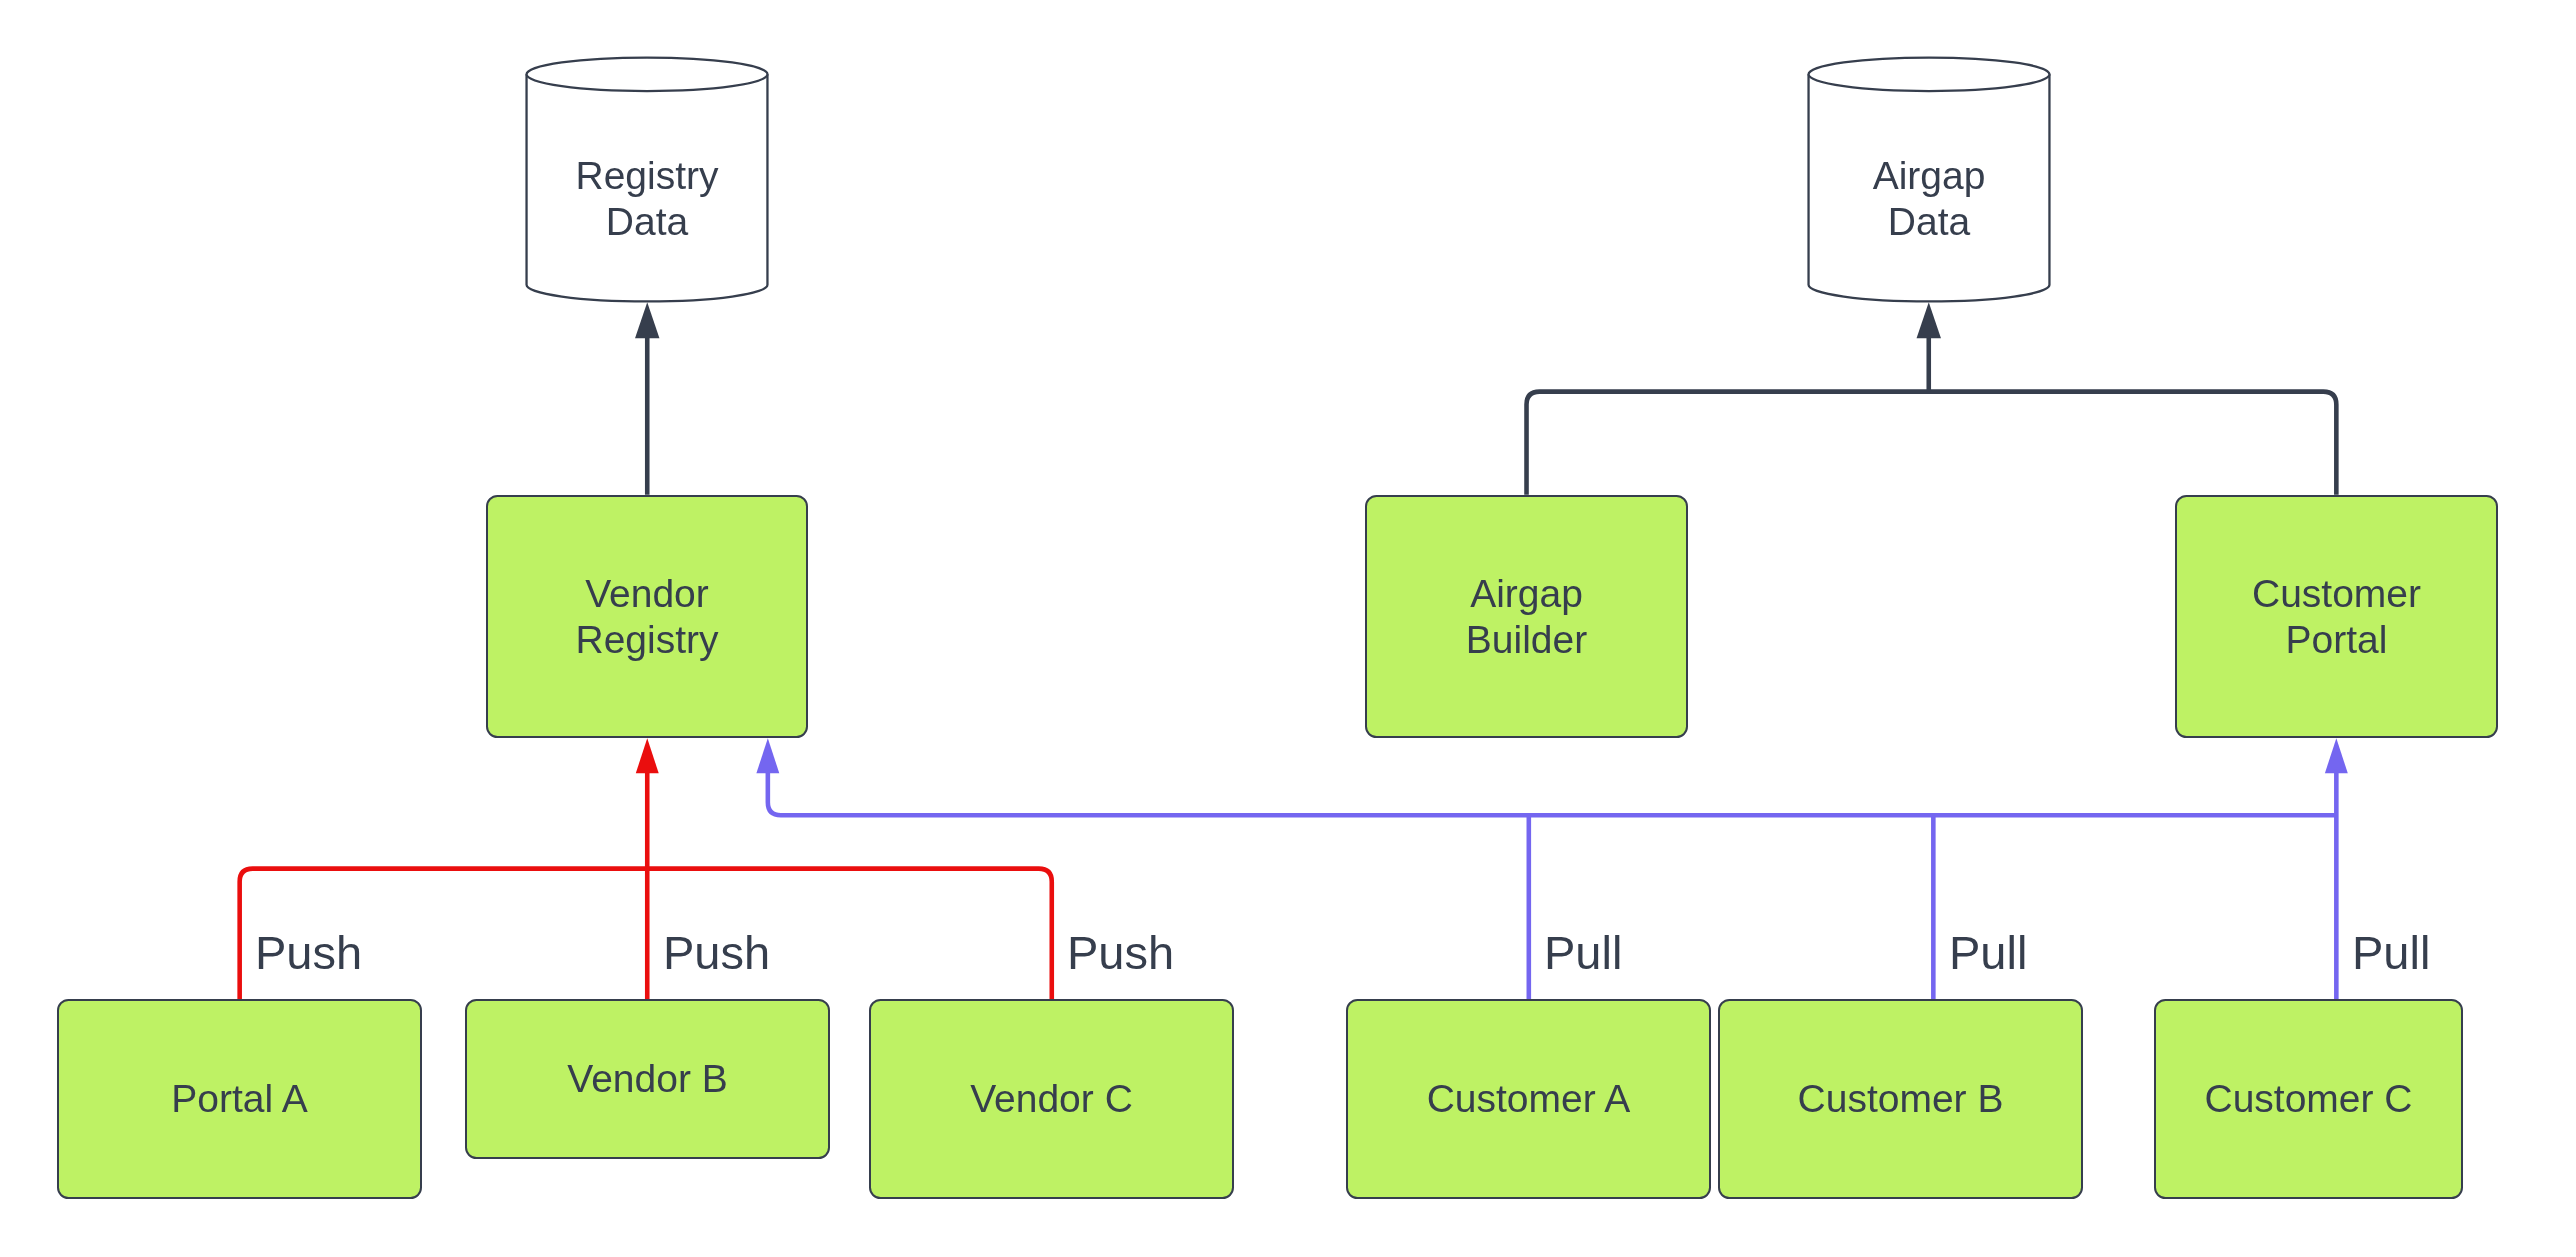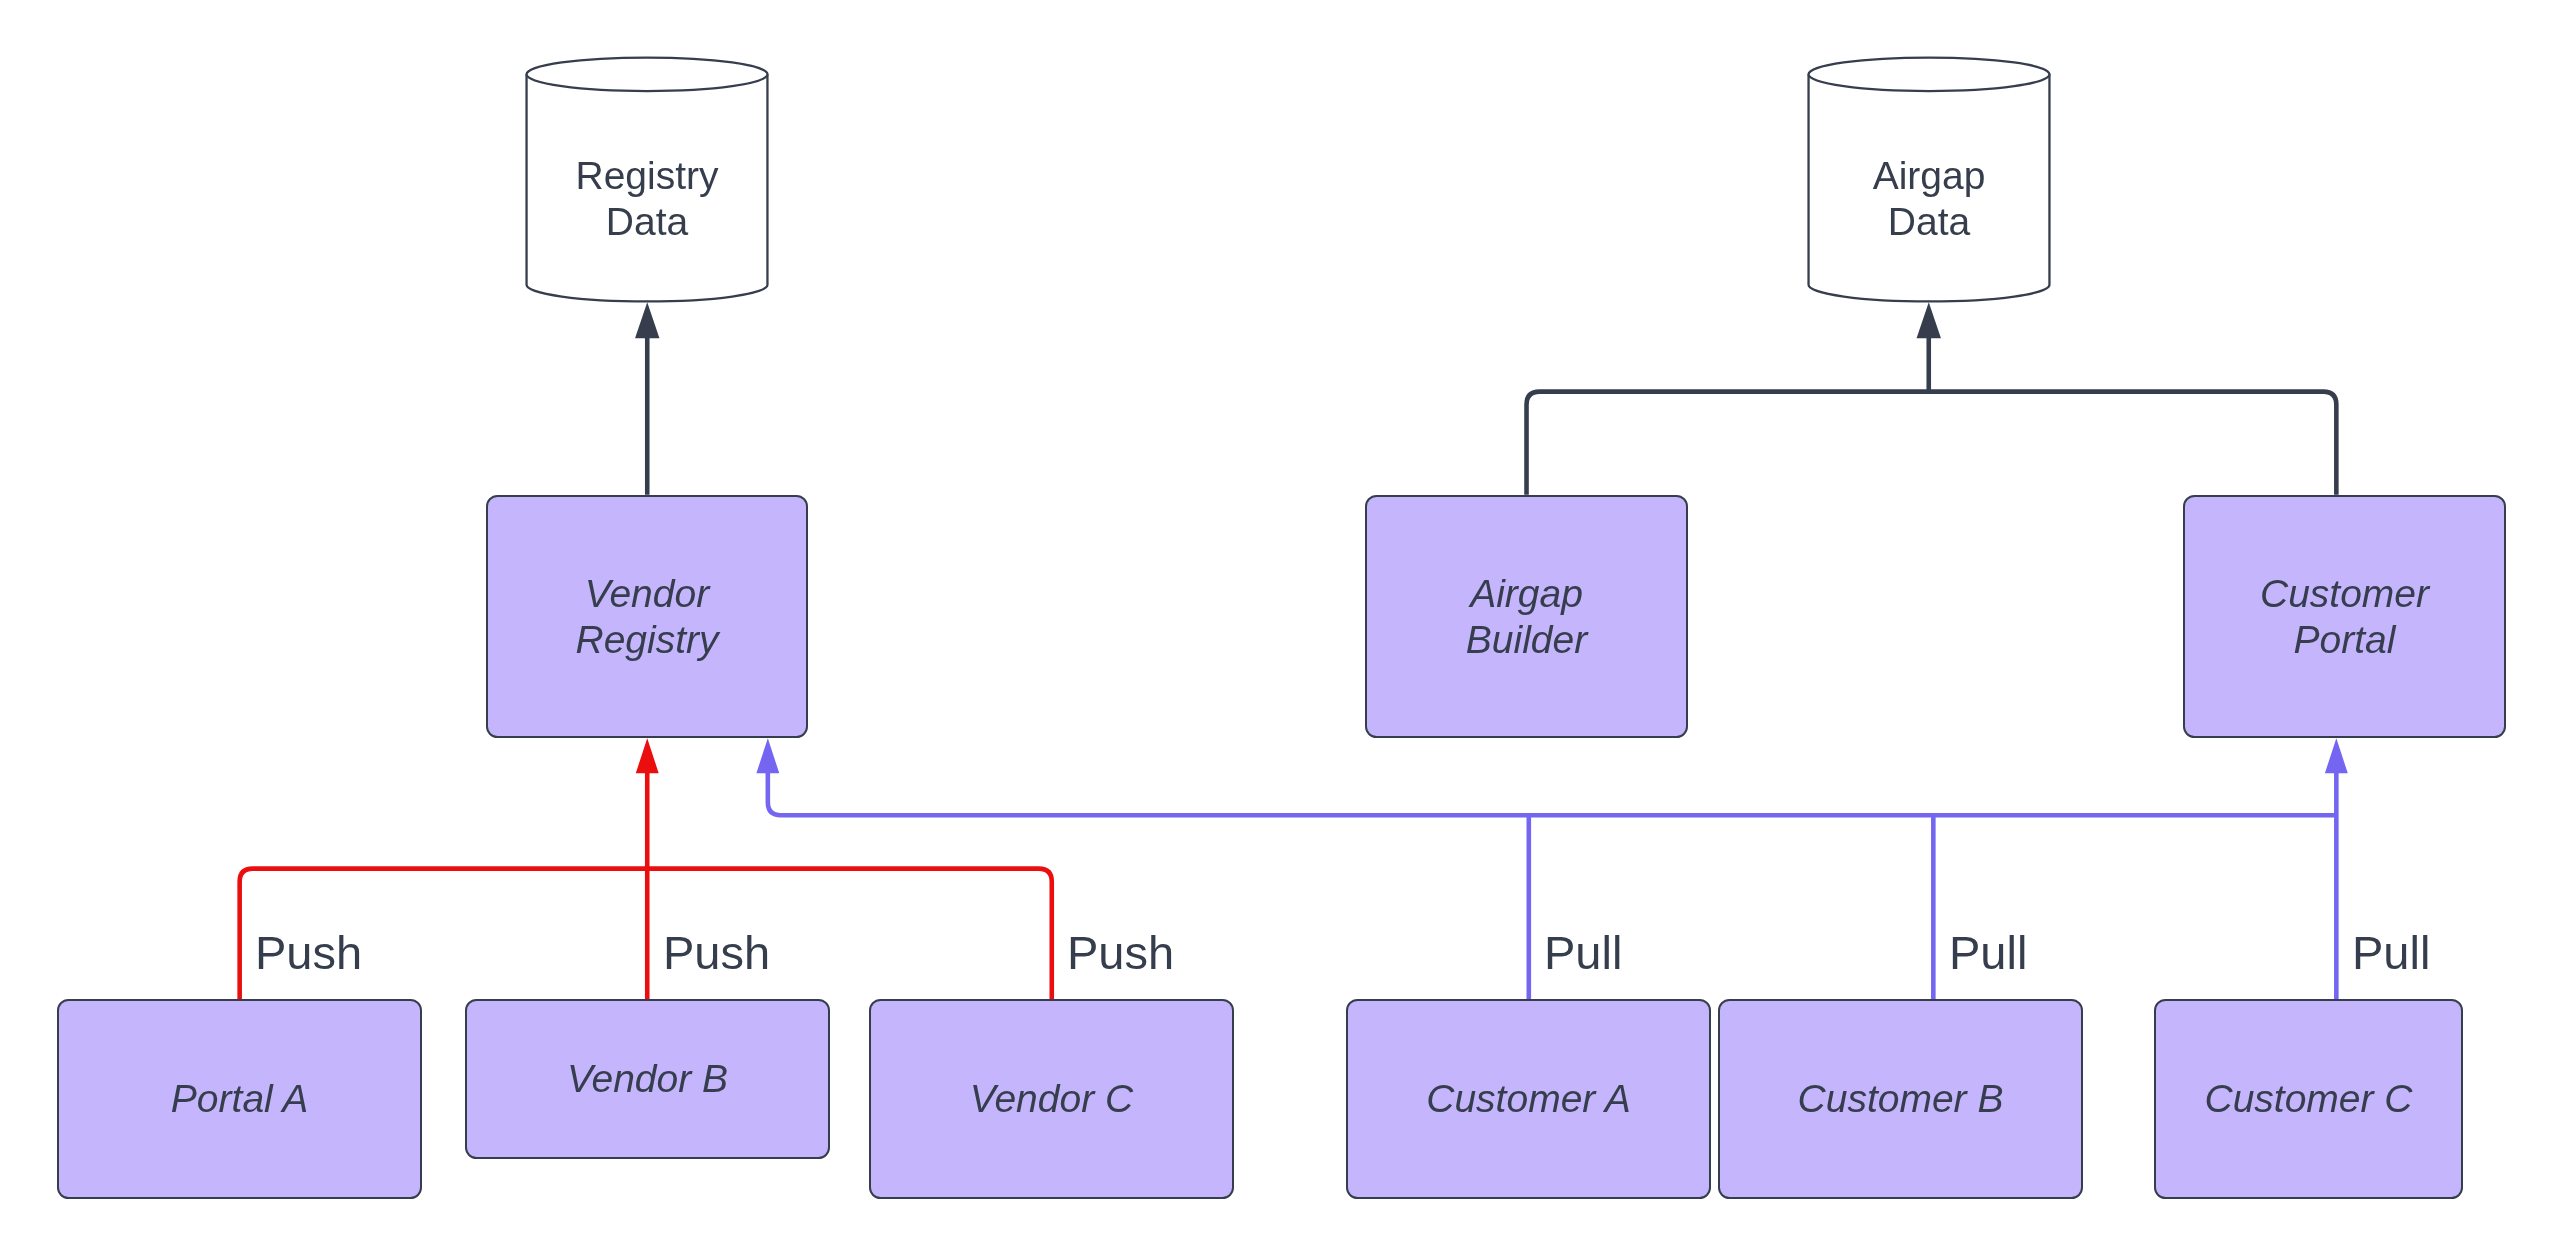--- a/index.html
+++ b/index.html
@@ -30,10 +30,9 @@
     color:var(--ink,#363e4d);
   }
   .rect-node{
-    background:#c4b5fd;
+    background:#bef264;
     border:2.3px solid var(--ink,#363e4d);
     border-radius:11.4px;
-    font-style:italic;
   }
   .cyl-node{border:none;background:transparent;padding:0;}
   .cyl-node svg{position:absolute;left:0;top:0;width:100%;height:100%;}

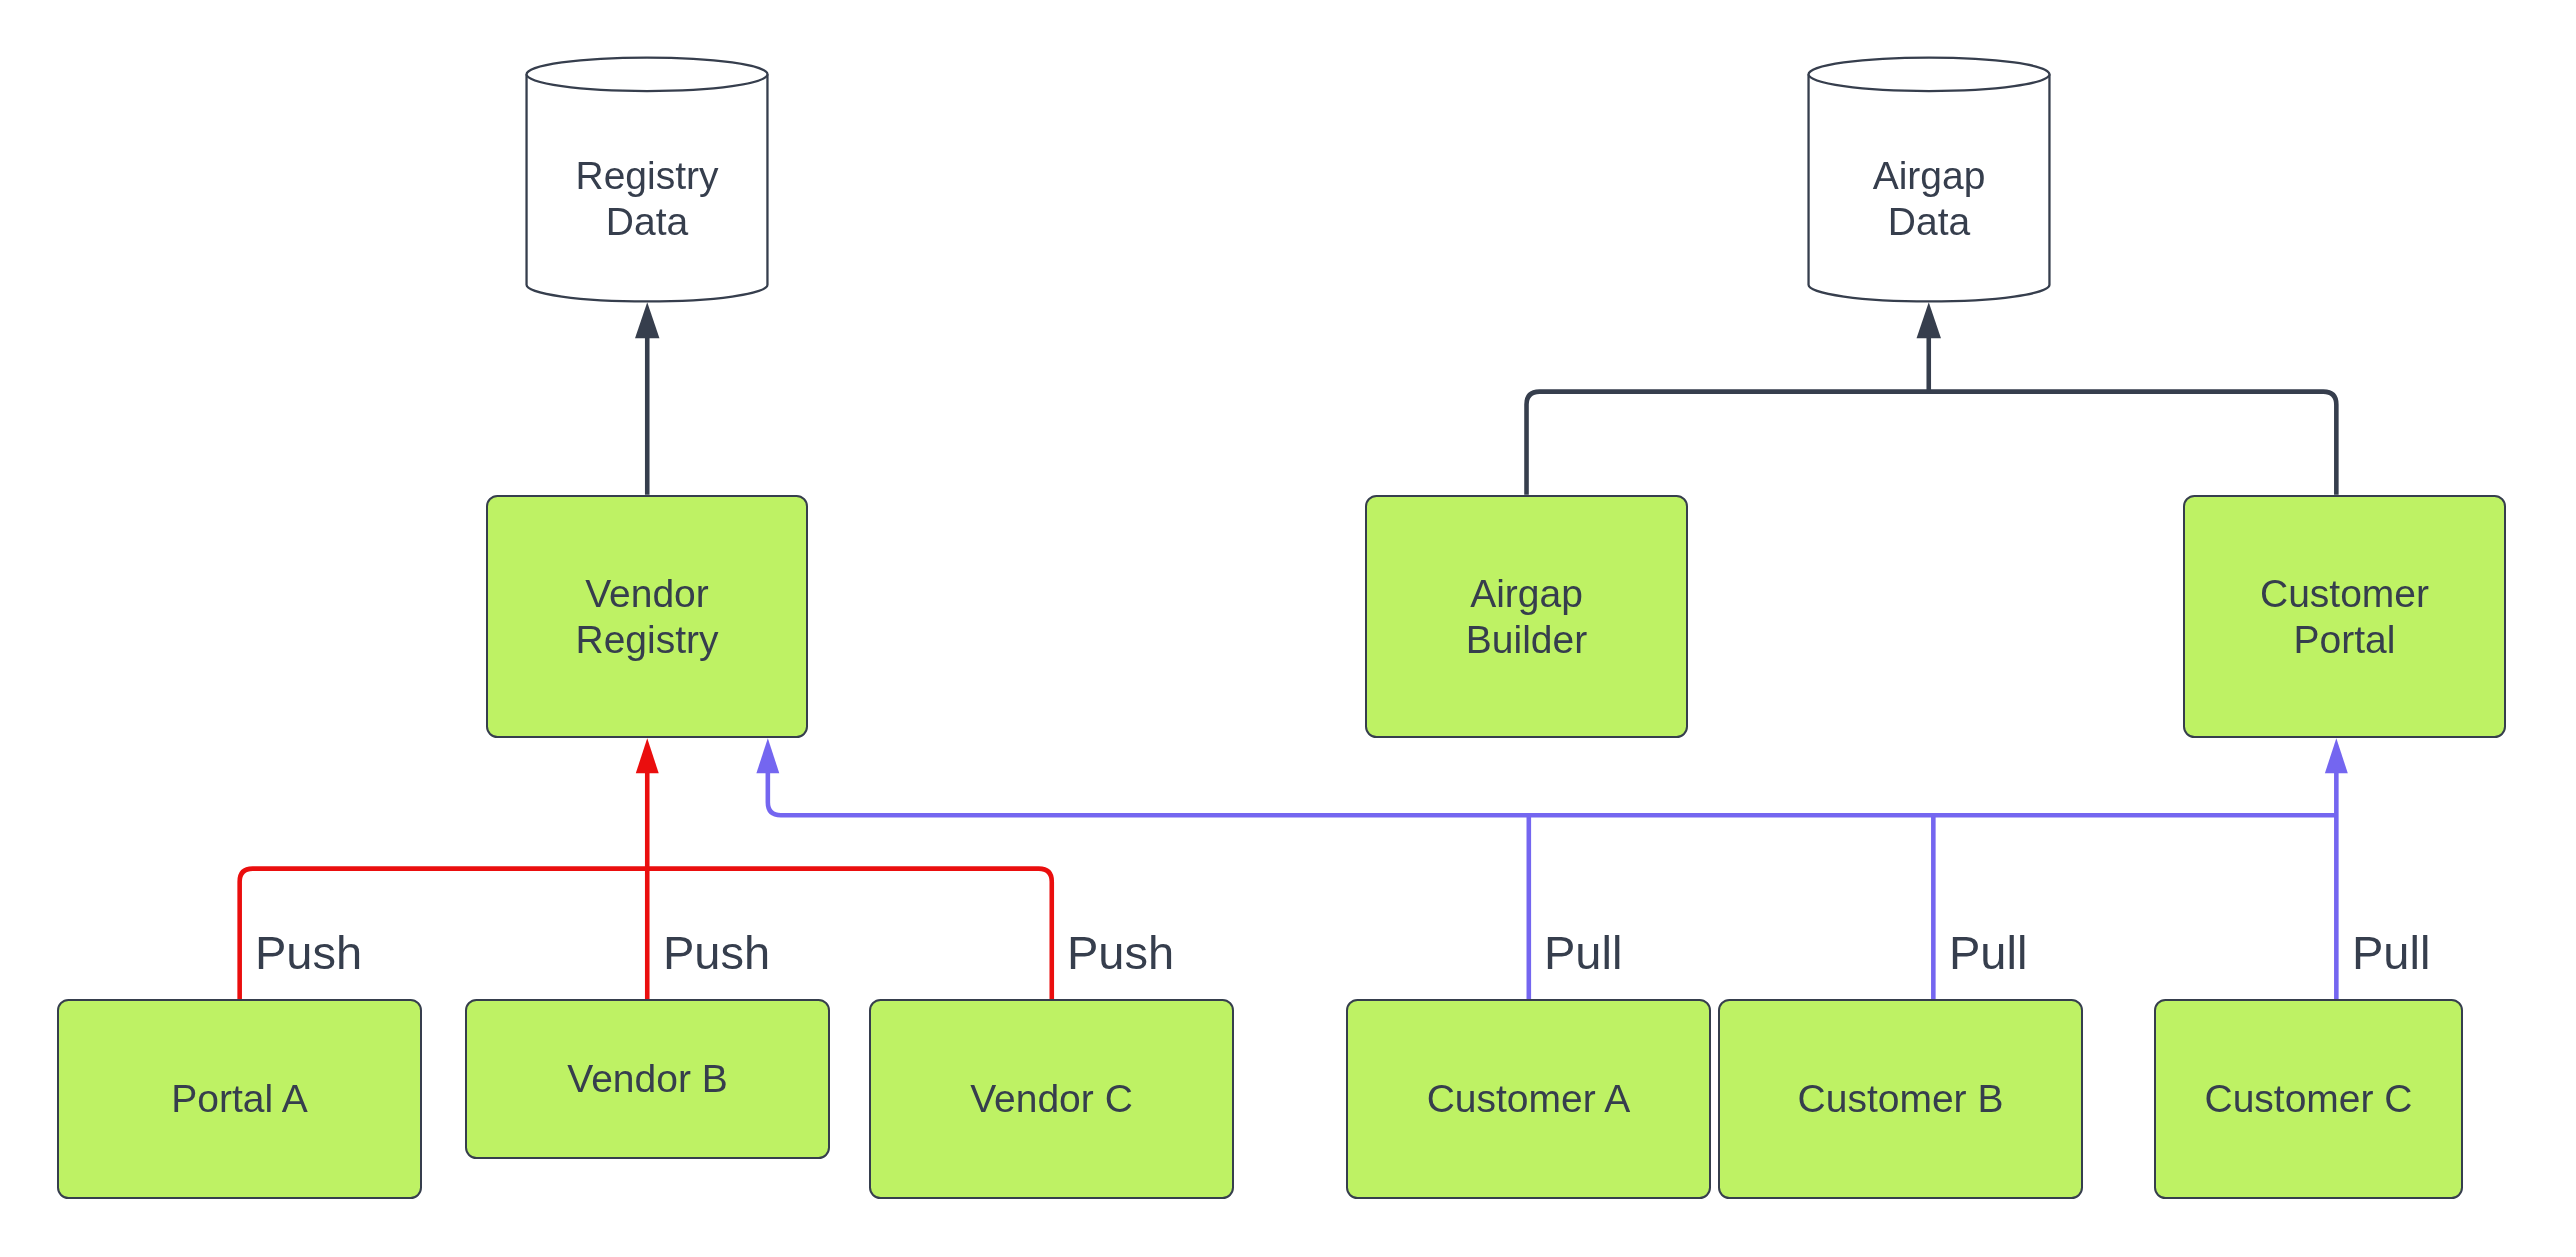--- a/index.html
+++ b/index.html
@@ -102,7 +102,7 @@
     <span>Airgap
 Builder</span>
   </div>
-  <div class="node rect-node" style="left:2175px;top:495px;width:323px;height:243px;margin-left:8px;">
+  <div class="node rect-node" style="left:2175px;top:495px;width:323px;height:243px;">
     <span>Customer
 Portal</span>
   </div>

